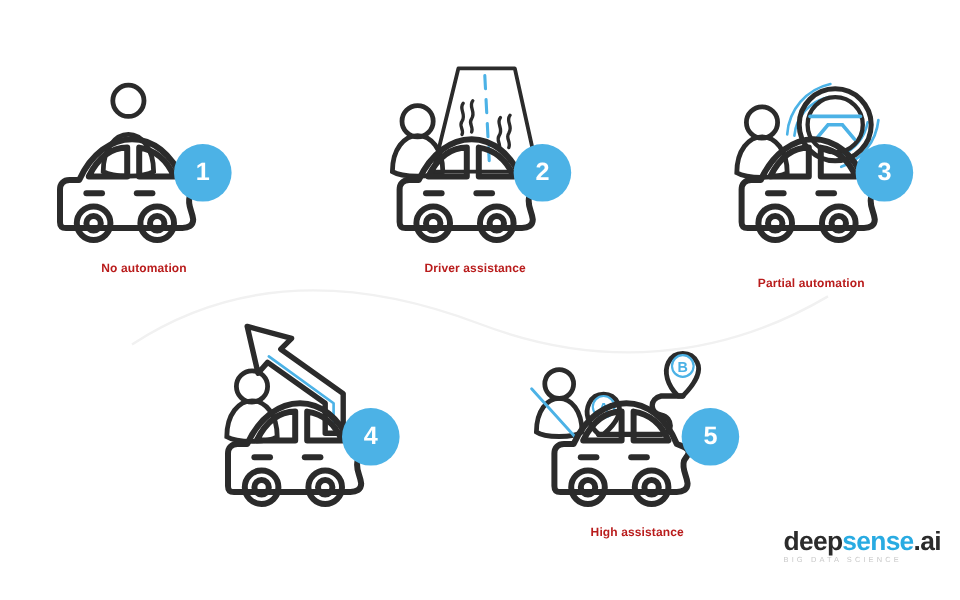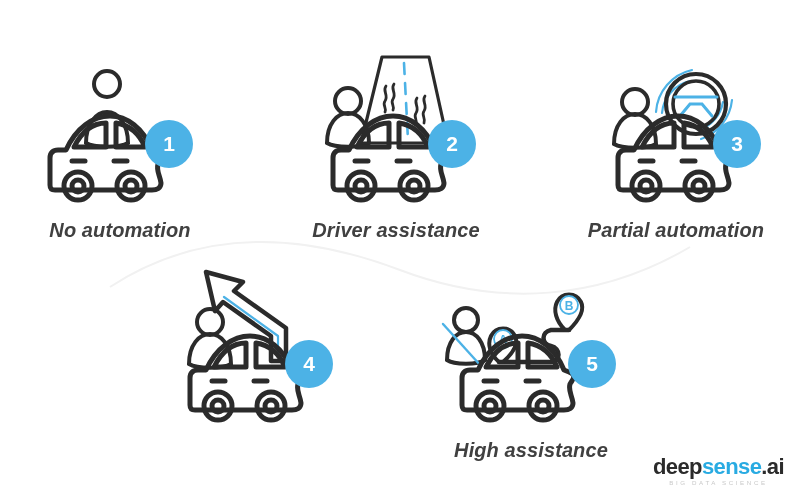--- a/index.html
+++ b/index.html
@@ -57,12 +57,11 @@
     letter-spacing: 0px;
   }
   .stage-label {
-    font-size: 20px;
+    font-size: 10px;
     font-weight: bold;
-    color: #404040;
+    color: #b91c1c;
     letter-spacing: 0.1px;
     white-space: nowrap;
-    font-style: italic;
   }
 
   

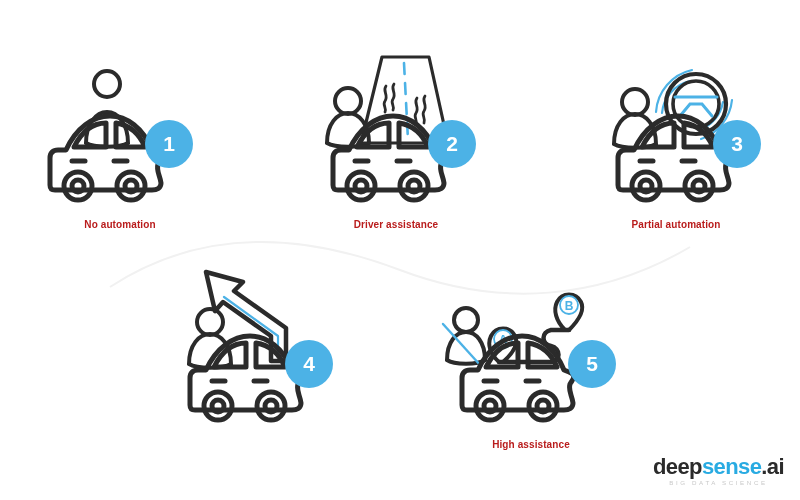--- a/index.html
+++ b/index.html
@@ -74,7 +74,7 @@
 
   #stage-1 .stage-label { margin-top: 4px; }
   #stage-2 .stage-label { margin-top: 4px; }
-  #stage-3 .stage-label { margin-top: 4px; }
+  #stage-3 .stage-label { margin-top: 16px; }
   #stage-4 .stage-label { margin-top: 4px; }
   #stage-5 .stage-label { margin-top: 4px; }
 

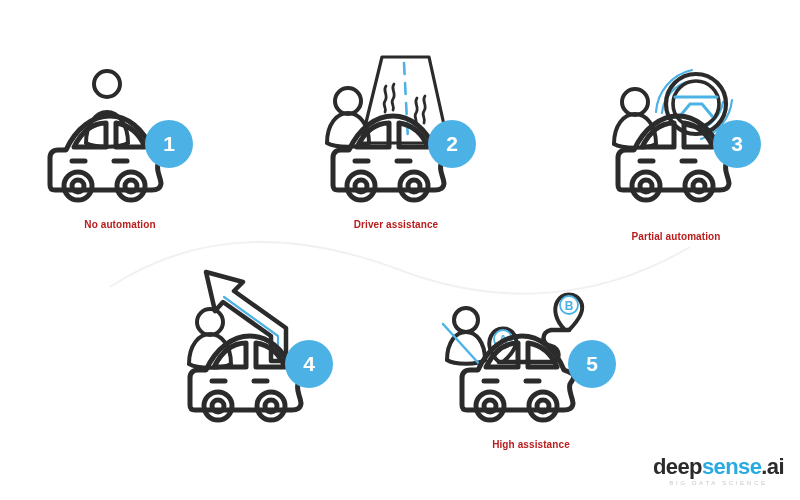--- a/index.html
+++ b/index.html
@@ -88,8 +88,8 @@
   .logo {
     position: absolute;
     right: 16px;
-    bottom: 14px;
-    text-align: center;
+    bottom: 30px;
+    text-align: left;
     line-height: 1;
   }
   .logo-word {

